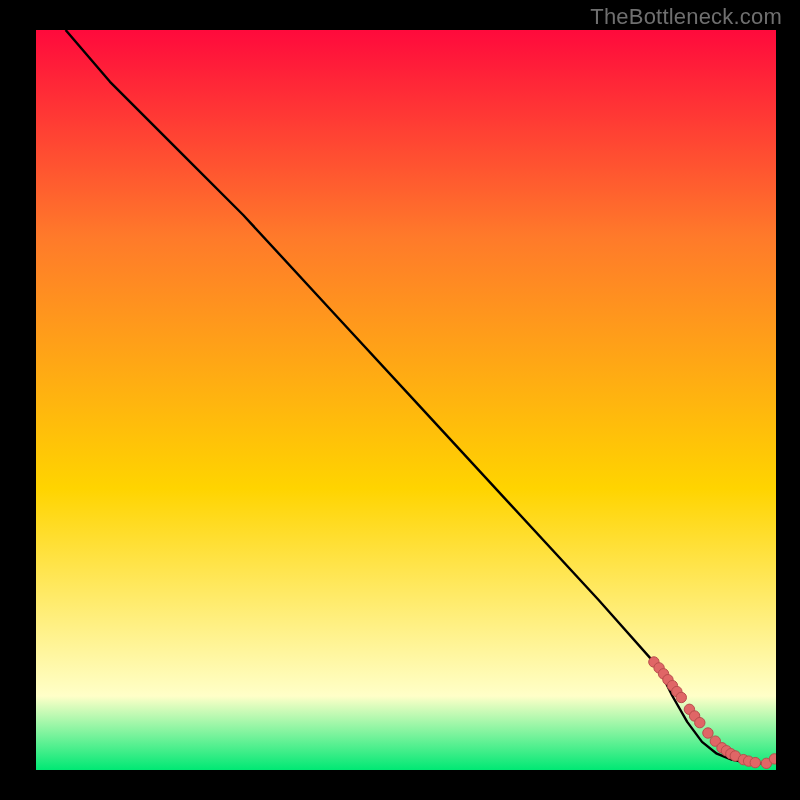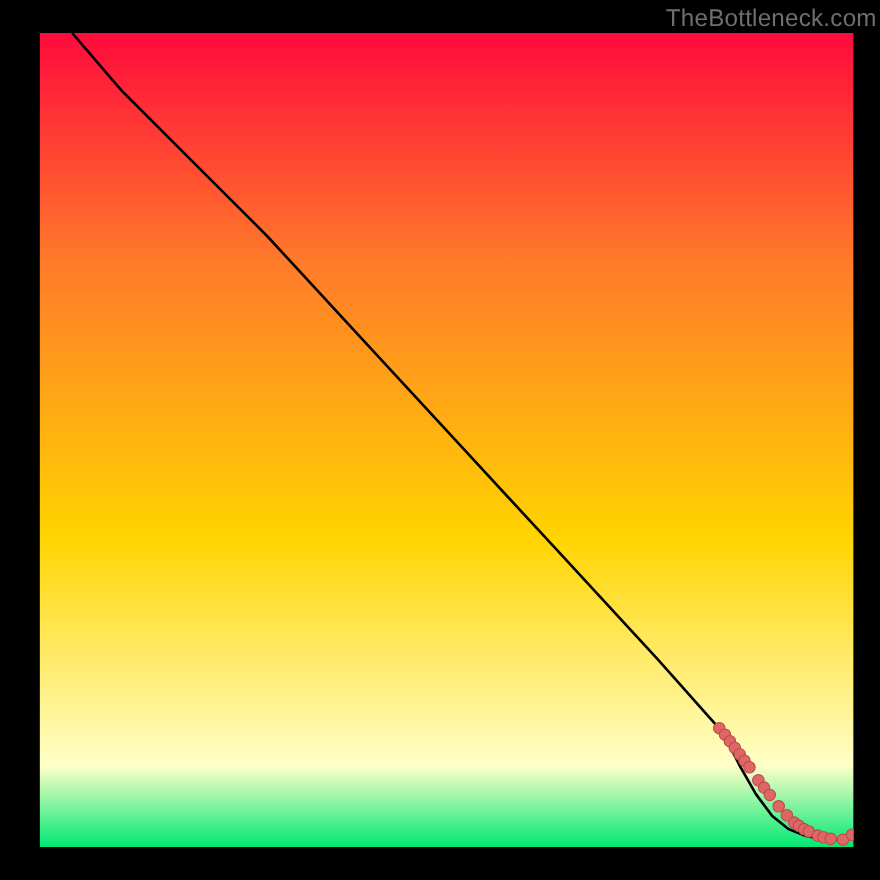--- a/index.html
+++ b/index.html
@@ -20,7 +20,7 @@
   .watermark {
     position: absolute;
     top: 4px;
-    right: 3px;
+    right: 18px;
     color: #6f6f6f;
     font-size: 22px;
     font-weight: 500;

